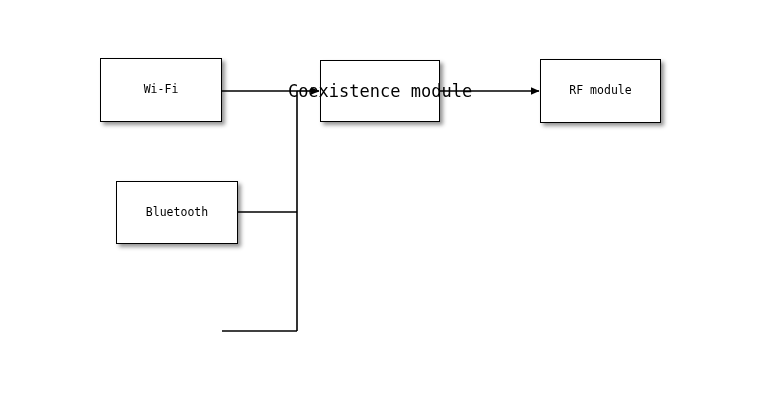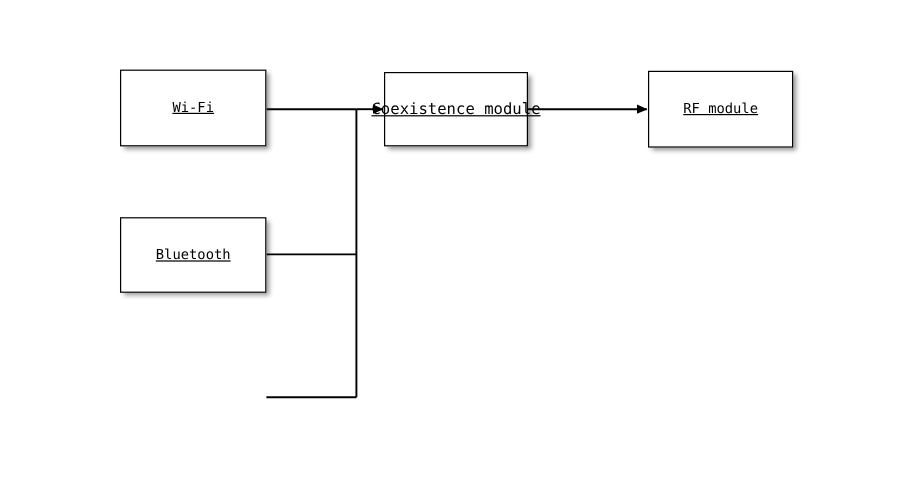--- a/index.html
+++ b/index.html
@@ -32,7 +32,6 @@
     line-height: 1;
     white-space: nowrap;
     letter-spacing: 0px;
-    text-decoration: underline;
   }
   .node-coex .node-label { font-size: 13px; }
   .edge-svg {

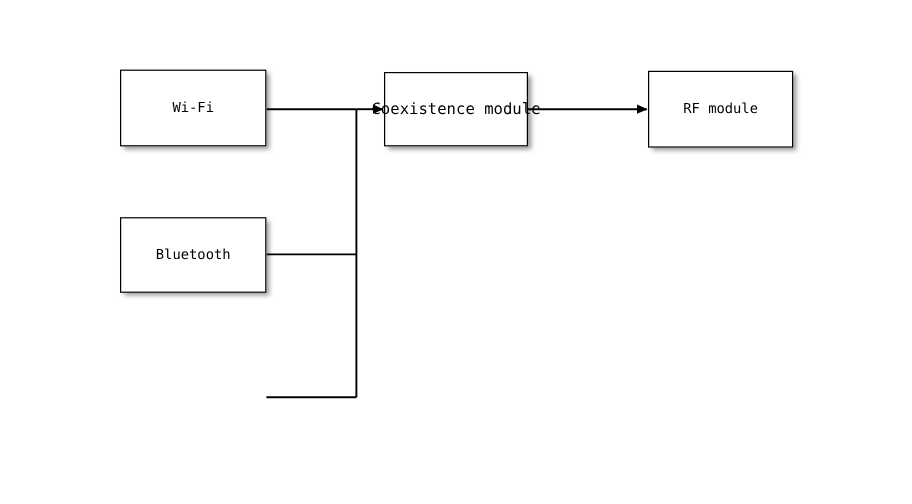--- a/index.html
+++ b/index.html
@@ -33,7 +33,7 @@
     white-space: nowrap;
     letter-spacing: 0px;
   }
-  .node-coex .node-label { font-size: 13px; }
+  .node-coex .node-label { font-size: 17px; }
   .edge-svg {
     position: absolute;
     left: 0;

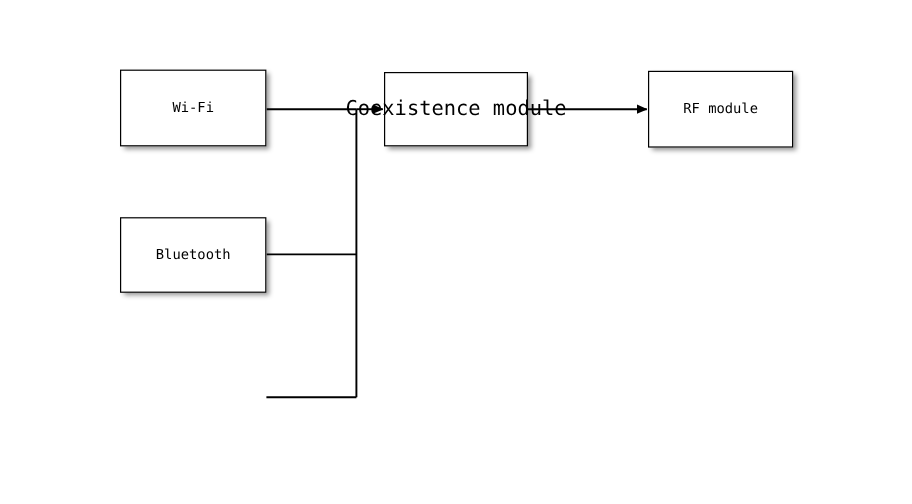--- a/index.html
+++ b/index.html
@@ -73,7 +73,7 @@
     <span class="node-label">Wi-Fi</span>
   </div>
 
-  <div class="node node-bluetooth" style="left:100px; top:181px; width:122px; height:63px;">
+  <div class="node node-bluetooth" style="left:116px; top:181px; width:122px; height:63px;">
     <span class="node-label">Bluetooth</span>
   </div>
 

